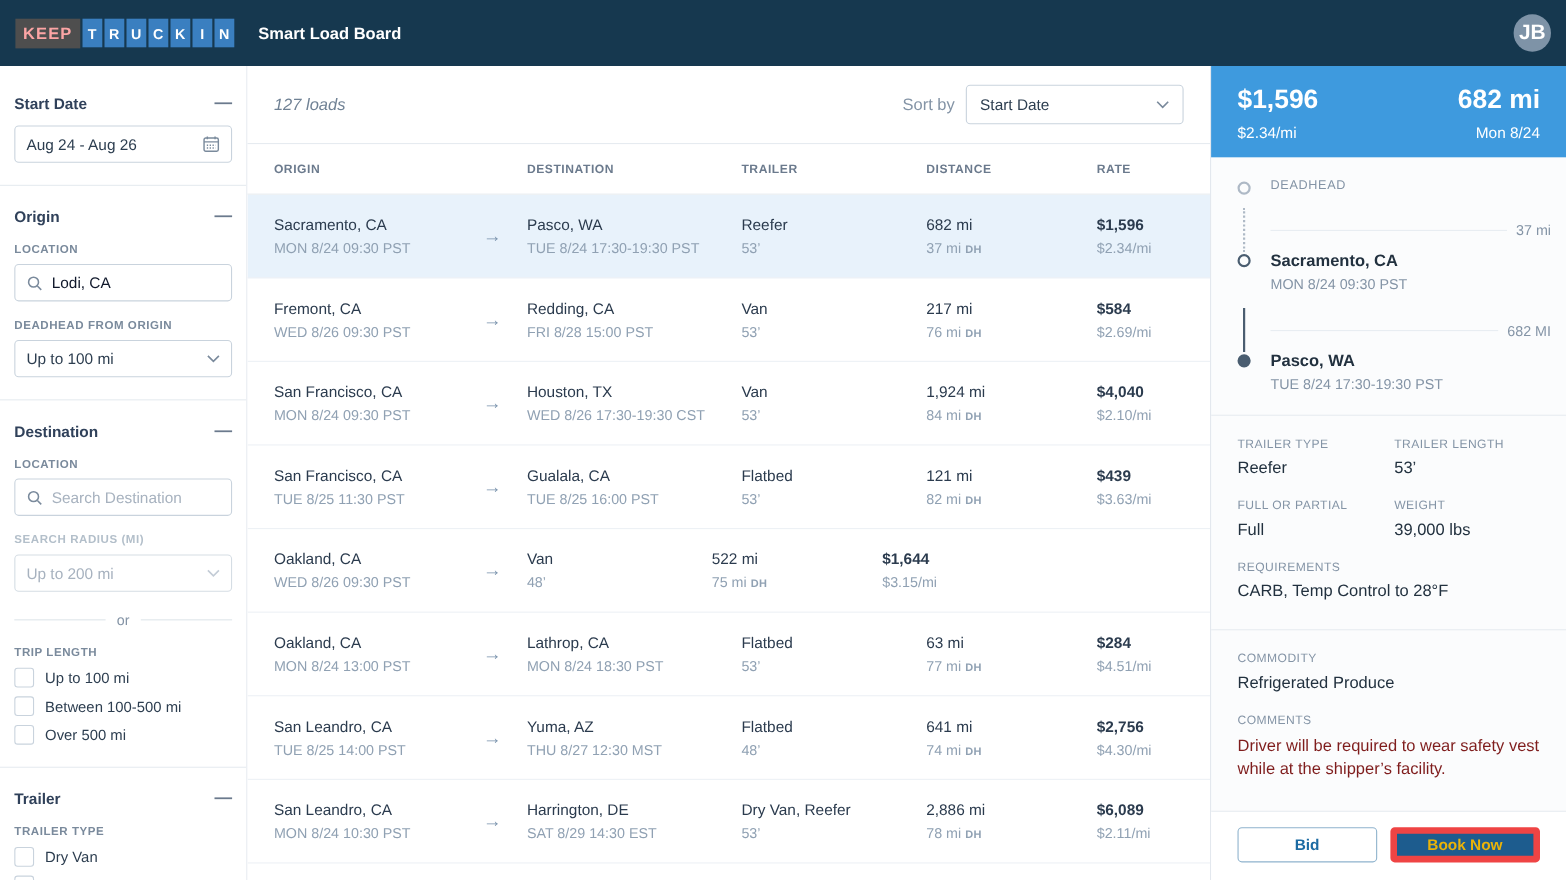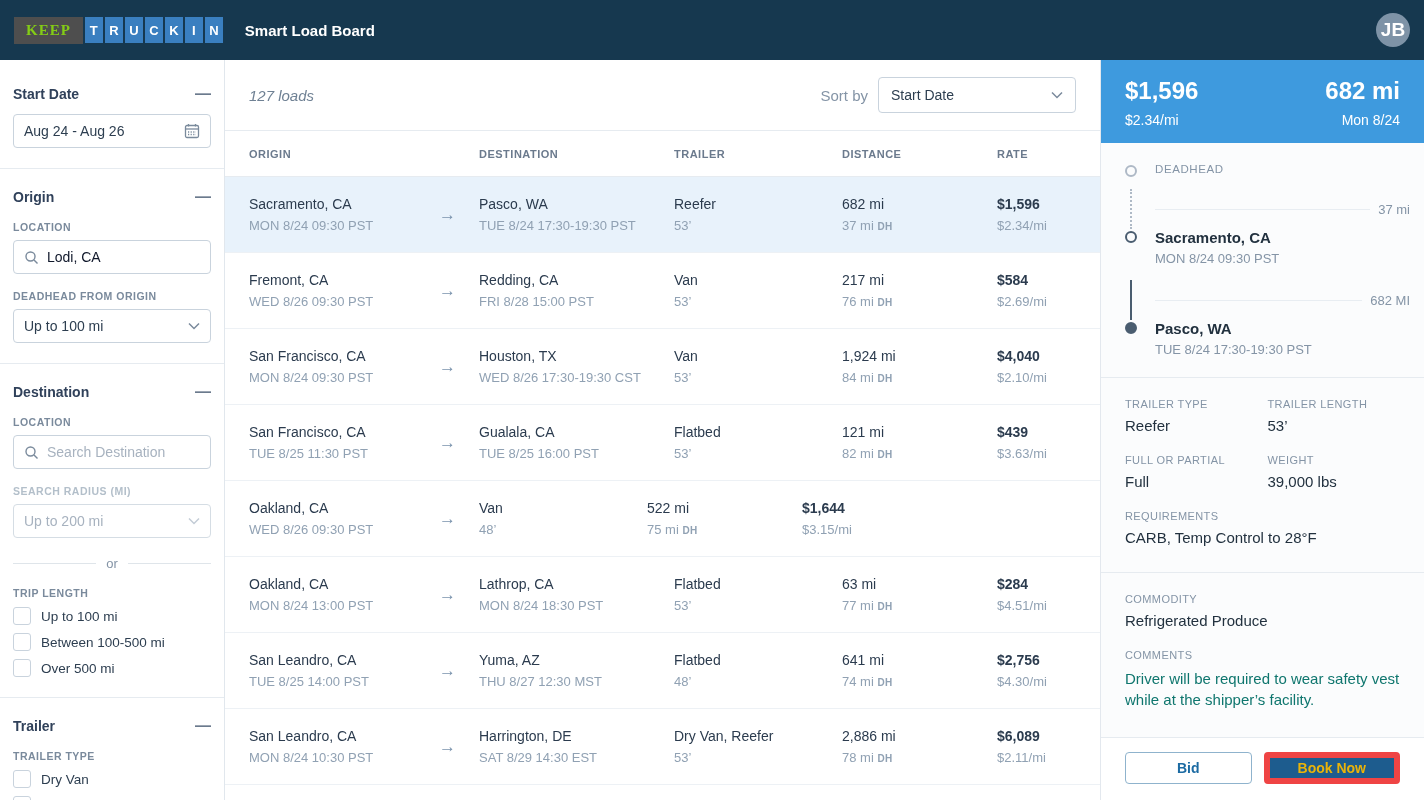--- a/index.html
+++ b/index.html
@@ -10,7 +10,7 @@
   
   .navbar { height:60px; background:#16384f; display:flex; align-items:center; padding:0 14px; flex:0 0 auto; }
   .logo { display:flex; align-items:center; gap:2px; margin-right:22px; }
-  .logo-keep { background:#4e4e4e; color:#84cc16; font-weight:700; font-size:15px; letter-spacing:1px; padding:5px 12px;font-family:Liberation Serif, serif; }
+  .logo-keep { background:#4e4e4e; color:#fca5a5; font-weight:700; font-size:15px; letter-spacing:1px; padding:5px 7px; }
   .logo-tile { background:#3a7fc0; color:#fff; font-weight:700; font-size:13px; width:18px; height:26px; display:flex; align-items:center; justify-content:center; }
   .nav-title { color:#fff; font-weight:700; font-size:15px; }
   .avatar { margin-left:auto; width:34px; height:34px; border-radius:50%; background:#7e93a7; color:#fff; font-size:19px; font-weight:700; display:flex; align-items:center; justify-content:center; }

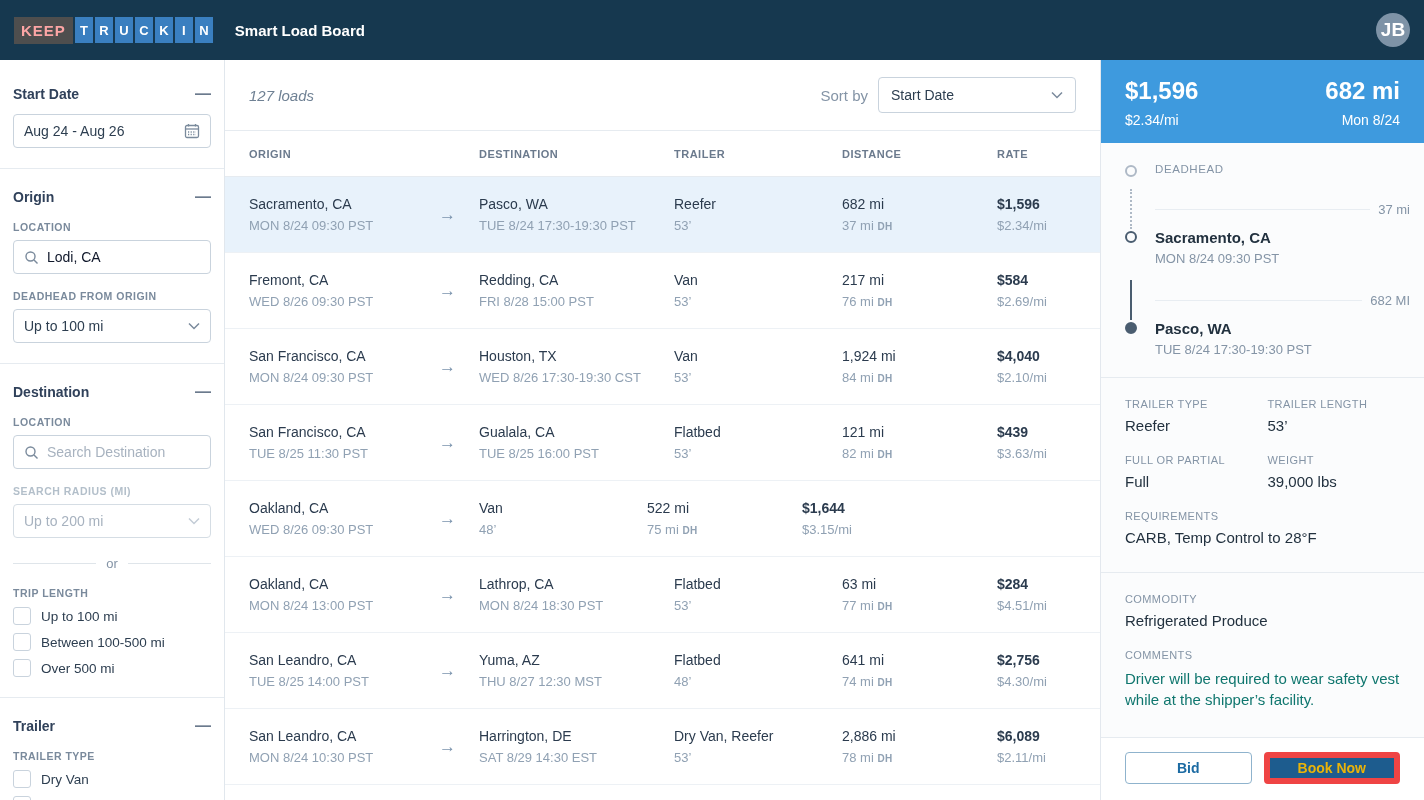--- a/index.html
+++ b/index.html
@@ -85,7 +85,7 @@
   .info-label { font-size:11px; letter-spacing:.4px; color:#8494a6; margin-bottom:7px; }
   .info-value { font-size:15px; color:#22313f; margin-bottom:20px; }
   .span2 { grid-column:1 / span 2; }
-  .comments-text { font-size:15px; color:#0f766e; line-height:1.4; margin-bottom:14px; }
+  .comments-text { font-size:15px; color:#7f1d1d; line-height:1.4; margin-bottom:14px; }
 
   .detail-footer { margin-top:auto; flex:0 0 auto; border-top:1px solid #e6ebf0; background:#fff; padding:14px 24px 16px; display:flex; gap:12px; }
   .btn { flex:1; height:32px; border-radius:4px; font-size:14px; font-weight:700; font-family:inherit; display:flex; align-items:center; justify-content:center; cursor:pointer; }

